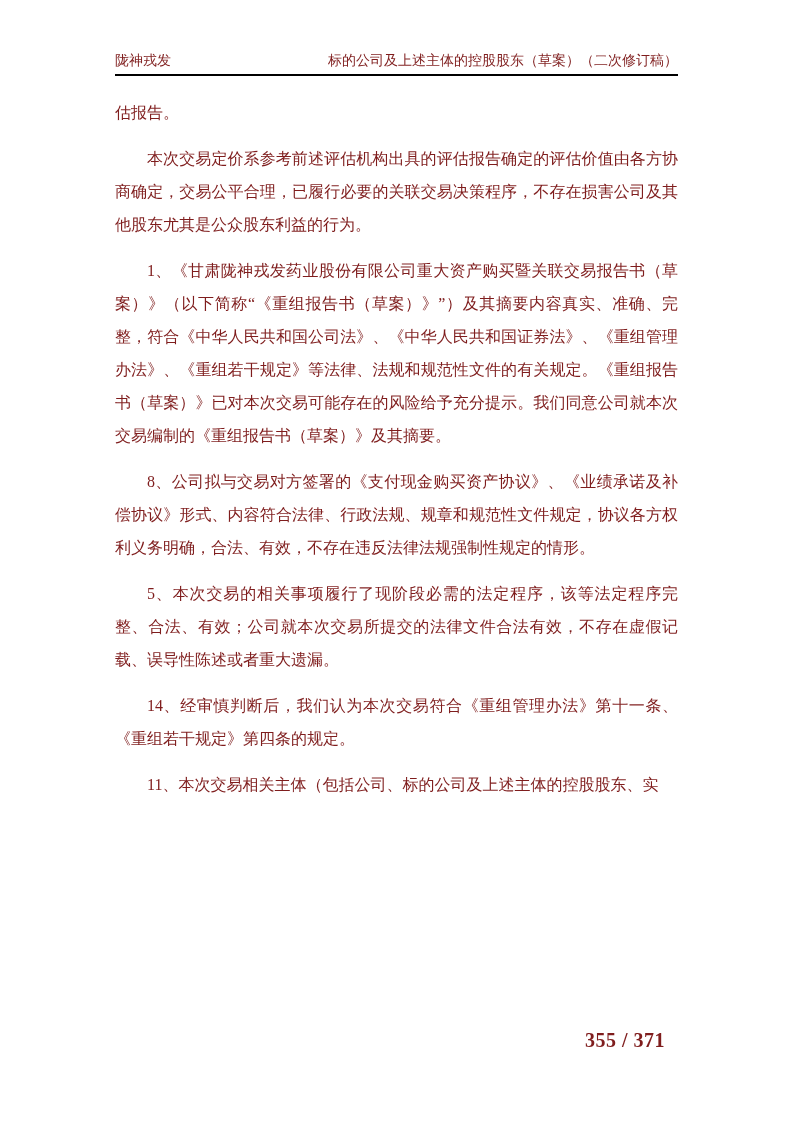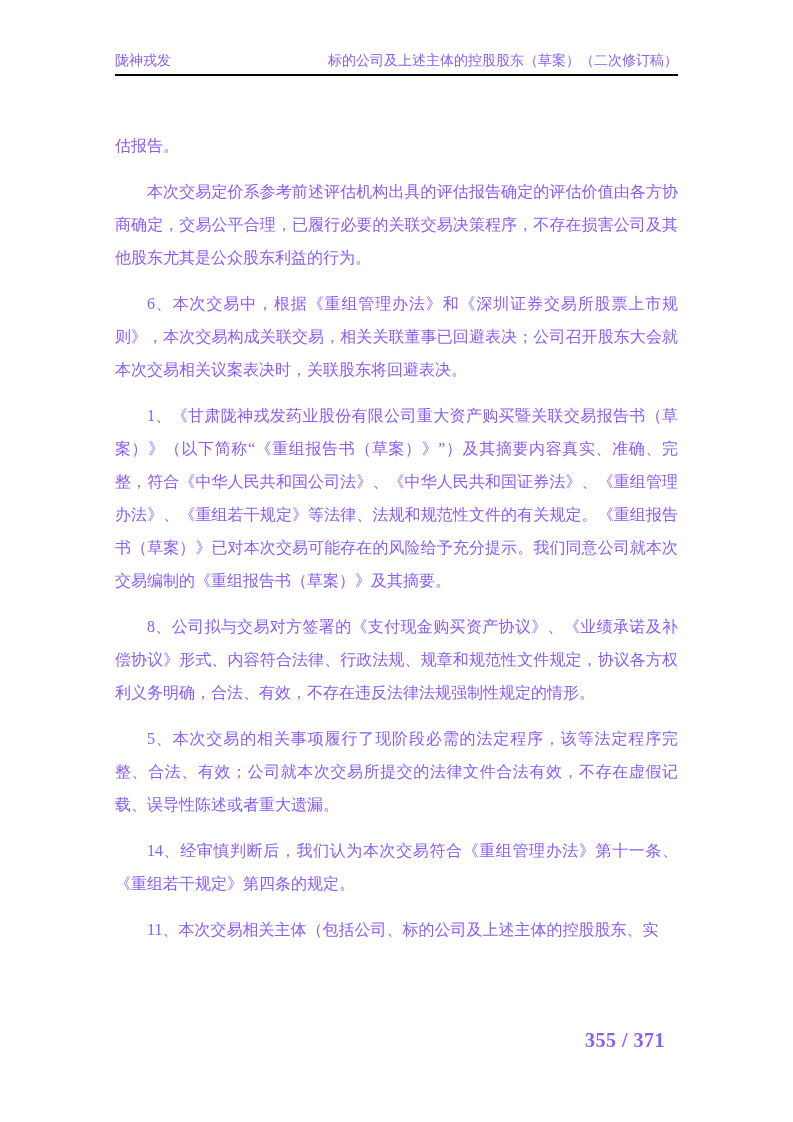--- a/index.html
+++ b/index.html
@@ -11,7 +11,7 @@
     margin: 0 auto;
     background: #ffffff;
     font-family: "Liberation Serif", "DejaVu Serif", serif;
-    color: #8b5cf6;
+    color: #7f1d1d;
     overflow: hidden;
   }
   .page-header {

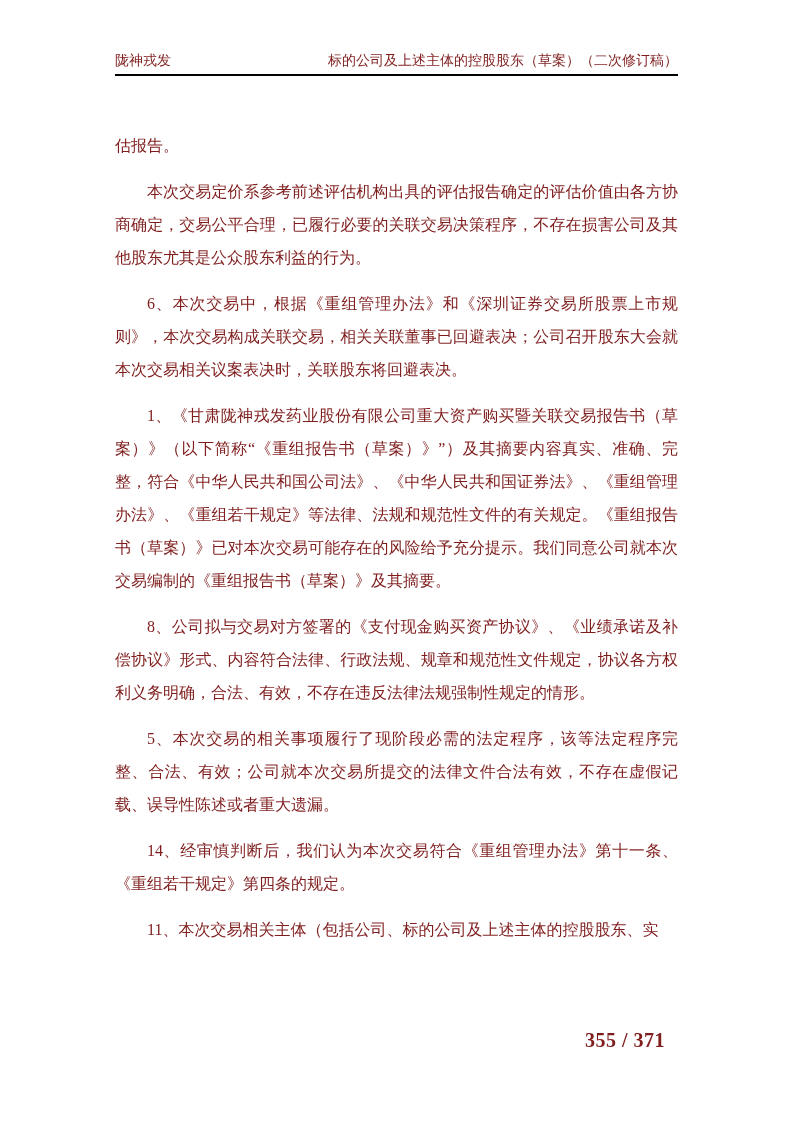--- a/index.html
+++ b/index.html
@@ -44,7 +44,7 @@
     text-indent: 2em;
     word-break: break-all;
   }
-  .doc-body p.no-indent { text-indent: 0; margin-top: 33px; }
+  .doc-body p.no-indent { text-indent: 0; }
   .page-footer {
     position: absolute;
     top: 1029px;

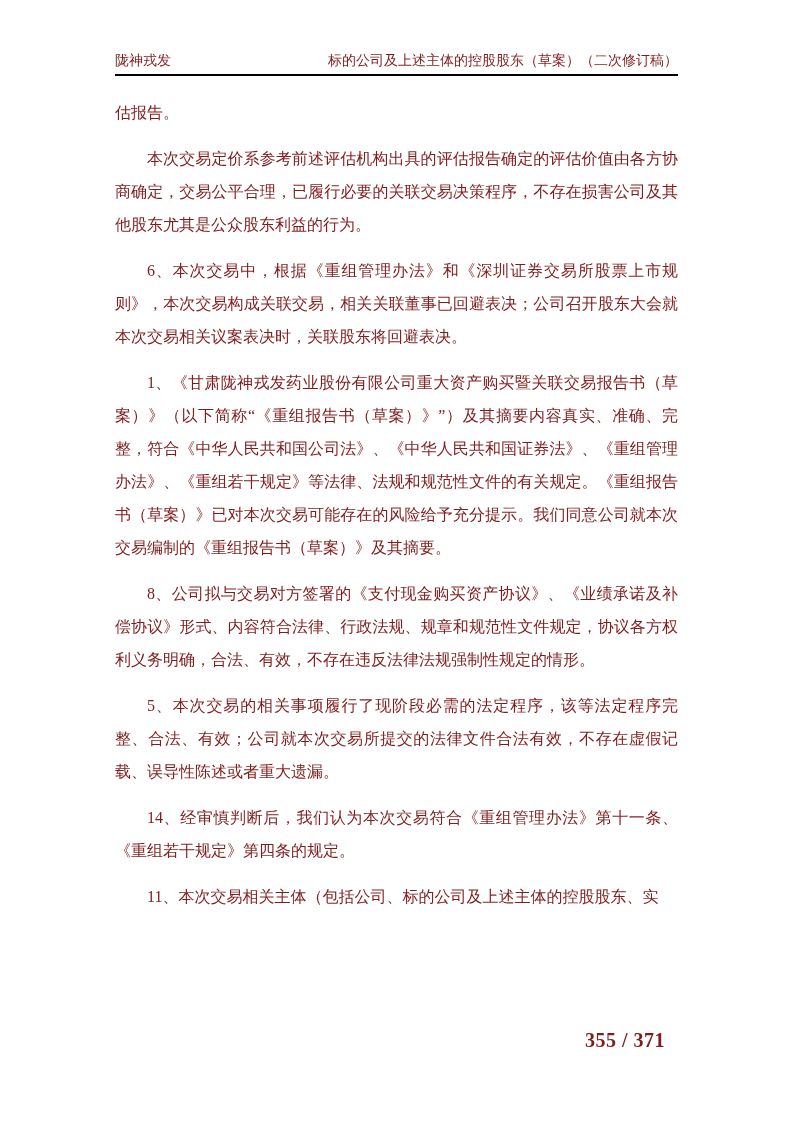--- a/index.html
+++ b/index.html
@@ -67,7 +67,6 @@
   <div class="doc-body">
     <p class="no-indent">估报告。</p>
     <p>本次交易定价系参考前述评估机构出具的评估报告确定的评估价值由各方协商确定，交易公平合理，已履行必要的关联交易决策程序，不存在损害公司及其他股东尤其是公众股东利益的行为。</p>
-    <p>6、本次交易中，根据《重组管理办法》和《深圳证券交易所股票上市规则》，本次交易构成关联交易，相关关联董事已回避表决；公司召开股东大会就本次交易相关议案表决时，关联股东将回避表决。</p>
     <p>1、《甘肃陇神戎发药业股份有限公司重大资产购买暨关联交易报告书（草案）》（以下简称“《重组报告书（草案）》”）及其摘要内容真实、准确、完整，符合《中华人民共和国公司法》、《中华人民共和国证券法》、《重组管理办法》、《重组若干规定》等法律、法规和规范性文件的有关规定。《重组报告书（草案）》已对本次交易可能存在的风险给予充分提示。我们同意公司就本次交易编制的《重组报告书（草案）》及其摘要。</p>
     <p>8、公司拟与交易对方签署的《支付现金购买资产协议》、《业绩承诺及补偿协议》形式、内容符合法律、行政法规、规章和规范性文件规定，协议各方权利义务明确，合法、有效，不存在违反法律法规强制性规定的情形。</p>
     <p>5、本次交易的相关事项履行了现阶段必需的法定程序，该等法定程序完整、合法、有效；公司就本次交易所提交的法律文件合法有效，不存在虚假记载、误导性陈述或者重大遗漏。</p>

